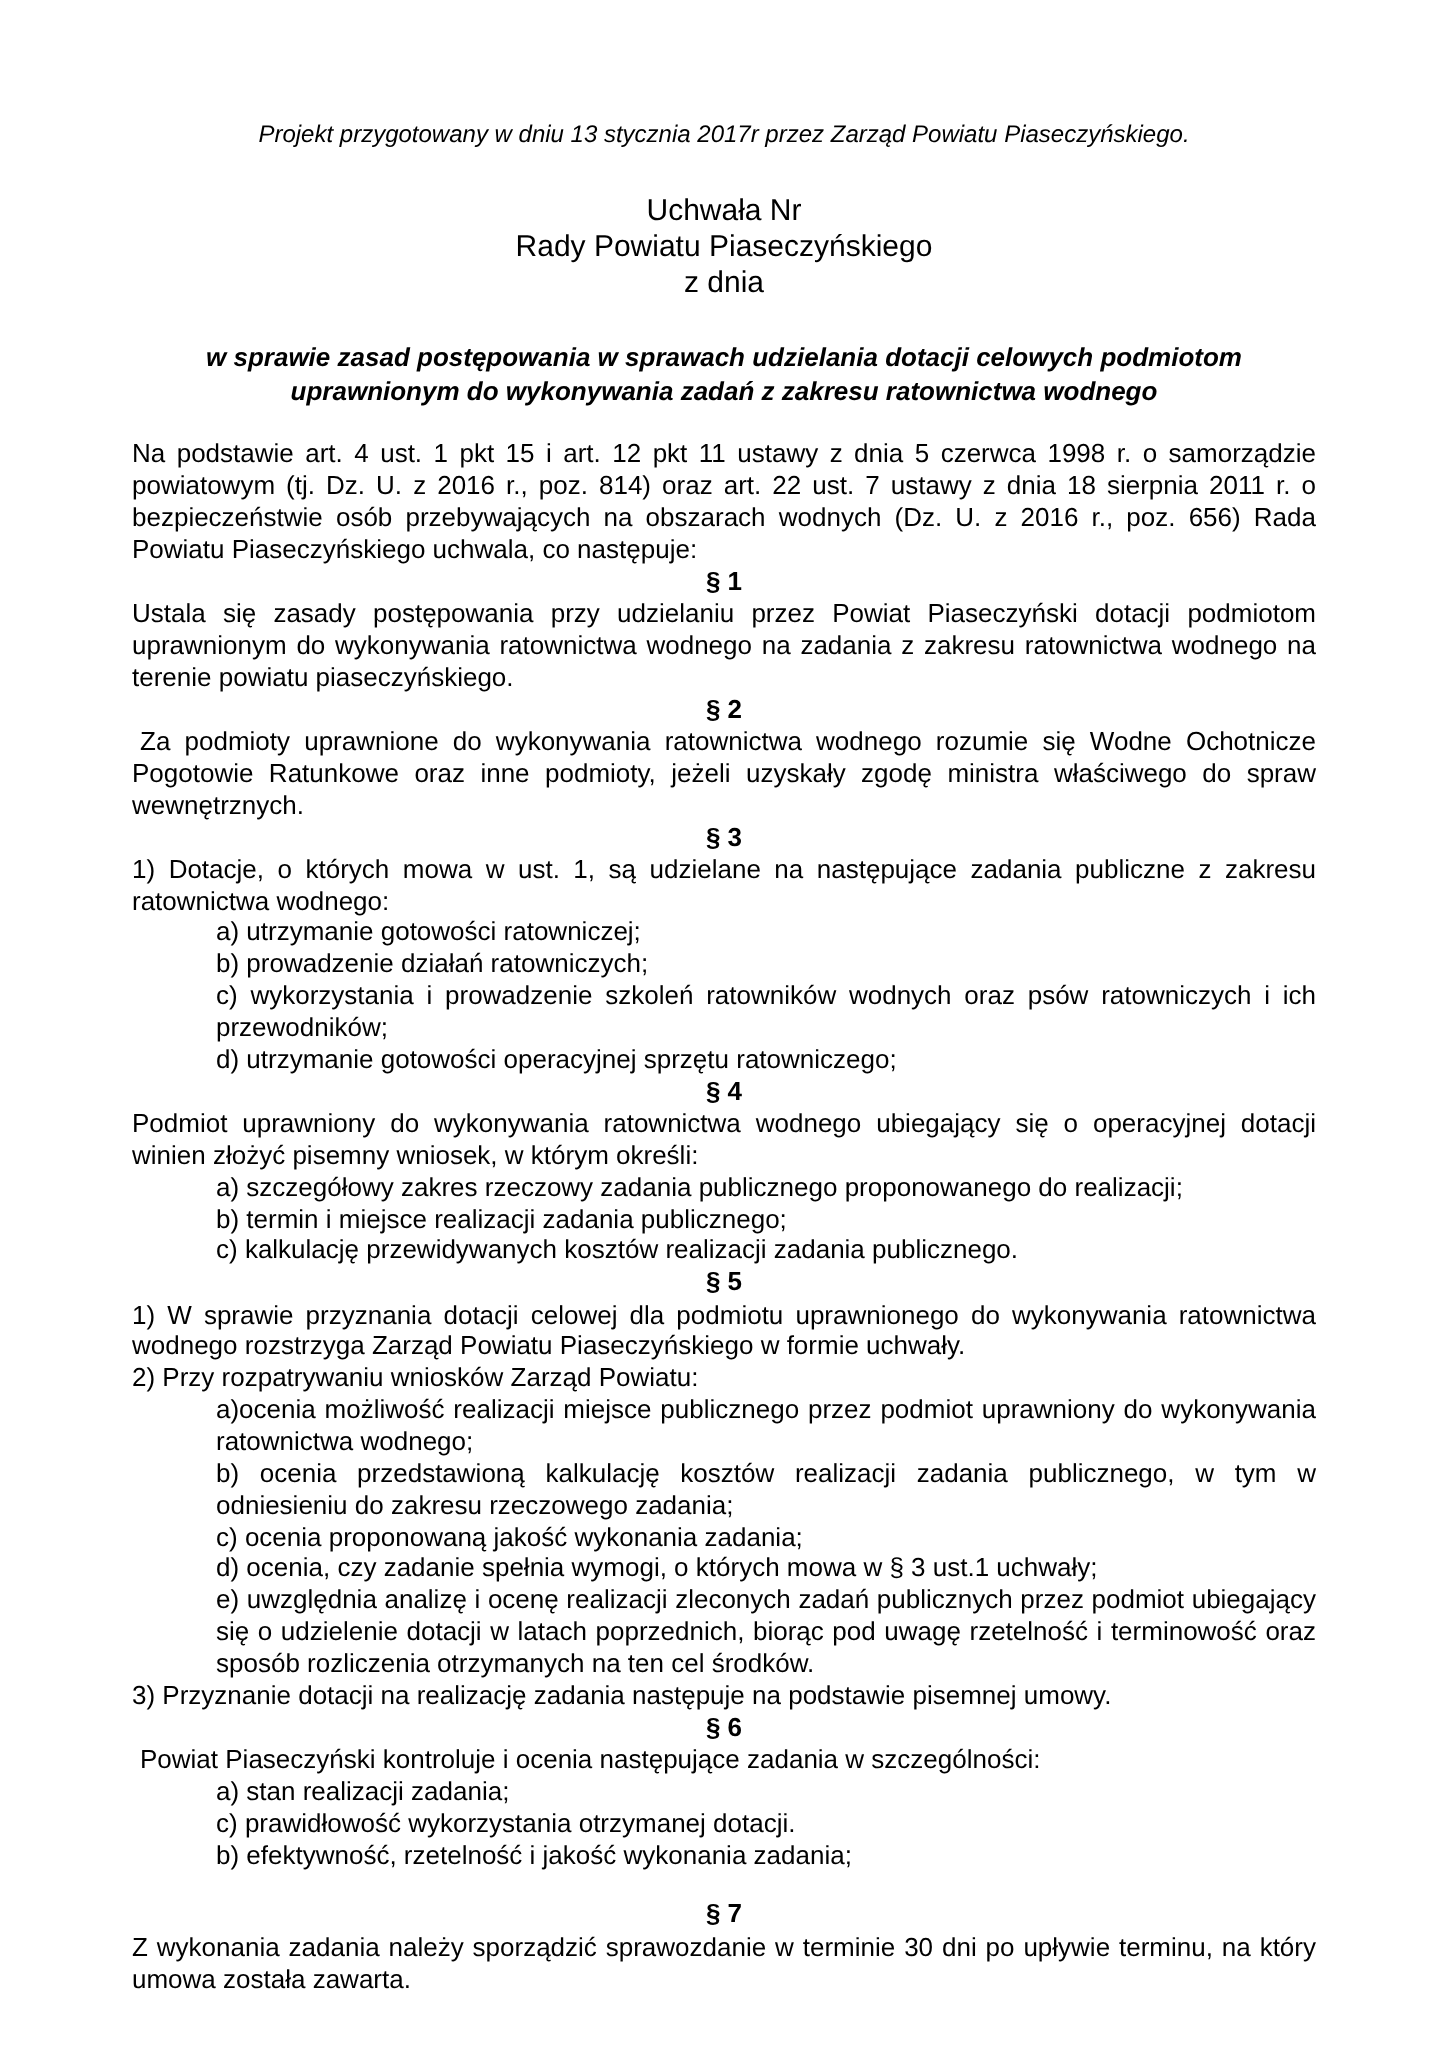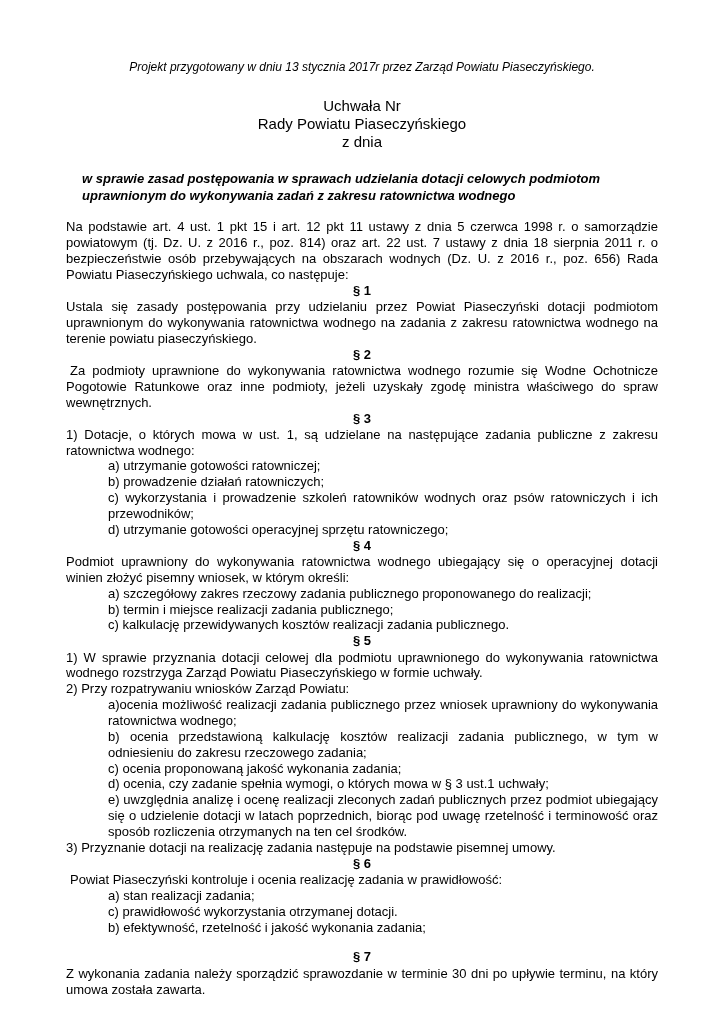--- a/index.html
+++ b/index.html
@@ -34,6 +34,7 @@
   }
   .doc-title .title-line { display: block; }
   .subject {
+    text-align: center;
     font-weight: bold;
     font-style: italic;
     margin: 12px 16px 15px 16px;

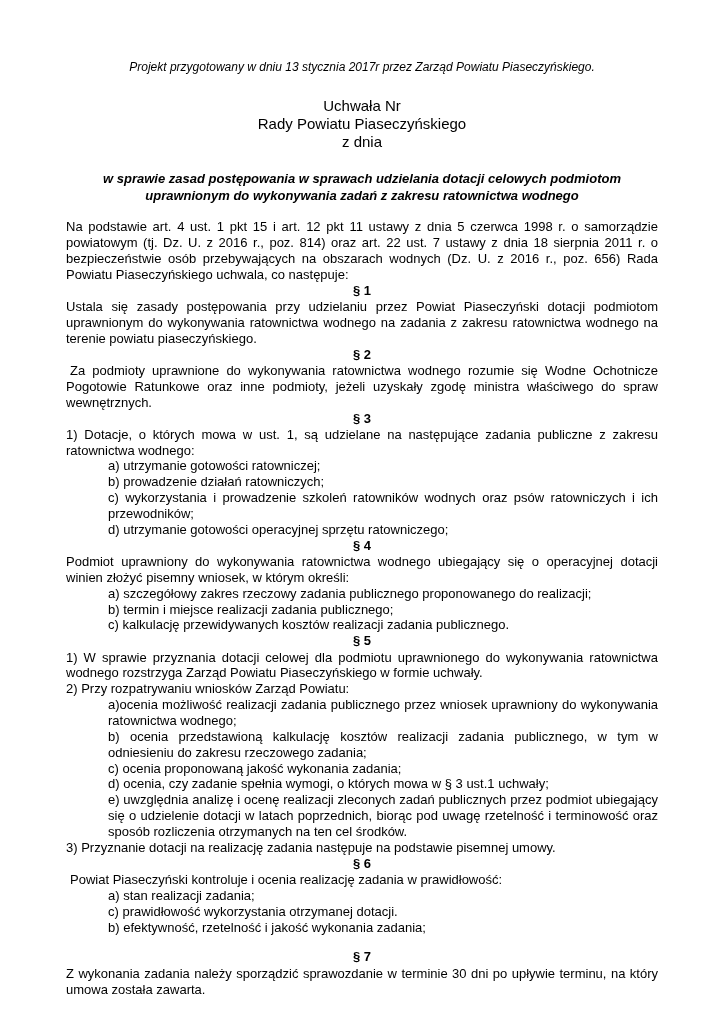--- a/index.html
+++ b/index.html
@@ -111,7 +111,7 @@
     <p class="mark">§ 5</p>
     <p class="para">1) W sprawie przyznania dotacji celowej dla podmiotu uprawnionego do wykonywania ratownictwa wodnego rozstrzyga Zarząd Powiatu Piaseczyńskiego w formie uchwały.</p>
     <p class="para">2) Przy rozpatrywaniu wniosków Zarząd Powiatu:</p>
-    <p class="item">a)ocenia możliwość realizacji zadania publicznego przez wniosek uprawniony do wykonywania ratownictwa wodnego;</p>
+    <p class="item">a)ocenia możliwość realizacji miejsce publicznego przez podmiot uprawniony do wykonywania ratownictwa wodnego;</p>
     <p class="item">b) ocenia przedstawioną kalkulację kosztów realizacji zadania publicznego, w tym w odniesieniu do zakresu rzeczowego zadania;</p>
     <p class="item">c) ocenia proponowaną jakość wykonania zadania;</p>
     <p class="item">d) ocenia, czy zadanie spełnia wymogi, o których mowa w § 3 ust.1 uchwały;</p>

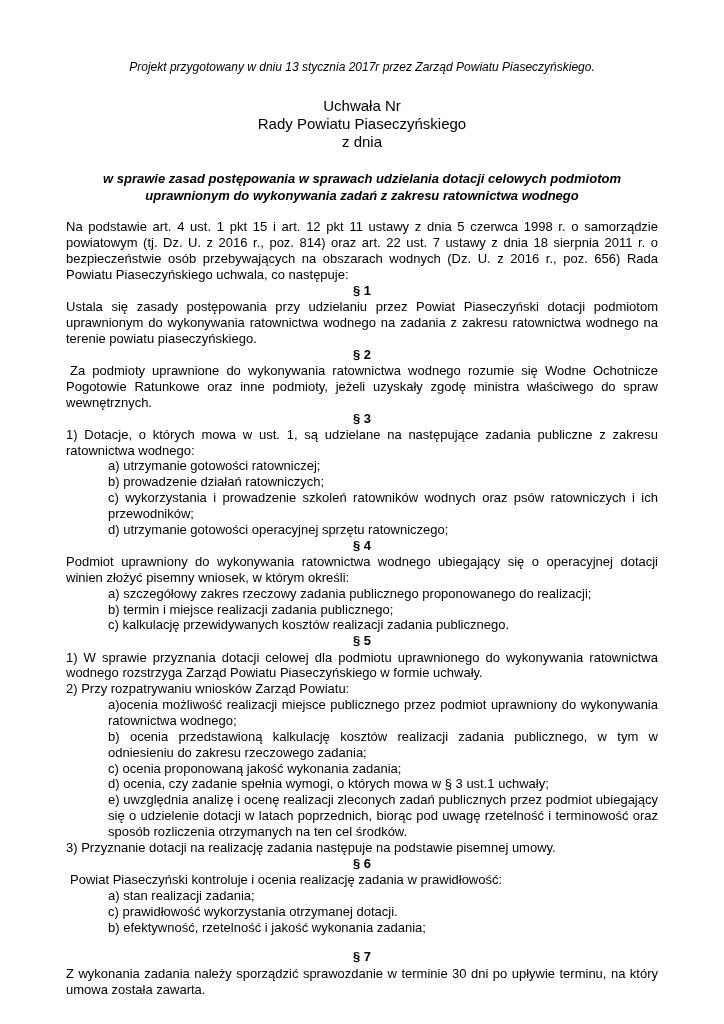--- a/index.html
+++ b/index.html
@@ -121,7 +121,7 @@
 
   <section class="section">
     <p class="mark">§ 6</p>
-    <p class="para indent1">Powiat Piaseczyński kontroluje i ocenia realizację zadania w prawidłowość:</p>
+    <p class="para indent1">Powiat Piaseczyński kontroluje i ocenia następujące zadania w szczególności:</p>
     <p class="item">a) stan realizacji zadania;</p>
     <p class="item">c) prawidłowość wykorzystania otrzymanej dotacji.</p>
     <p class="item">b) efektywność, rzetelność i jakość wykonania zadania;</p>

